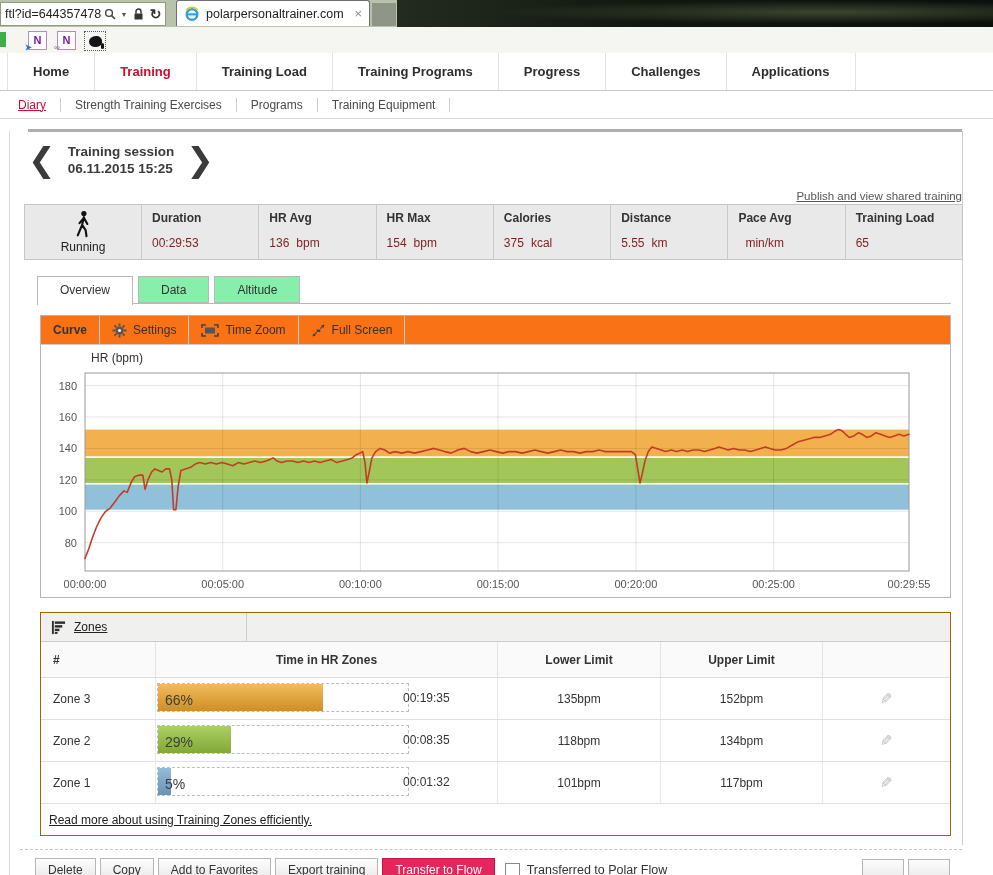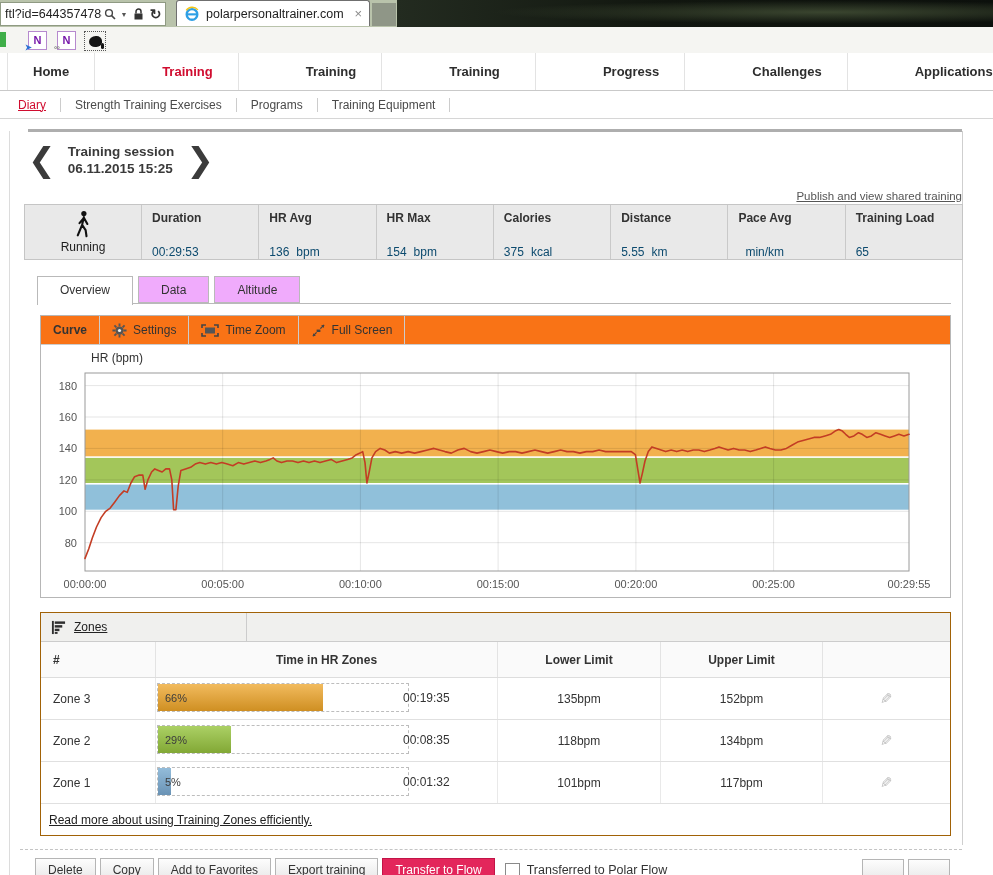--- a/index.html
+++ b/index.html
@@ -34,7 +34,7 @@
   .elephant:after{content:"";position:absolute;right:-2px;bottom:-2px;width:3px;height:6px;background:#141414;border-radius:2px;}
 
   
-  .main-nav{position:absolute;left:0;top:53px;width:993px;height:38px;background:#fff;border-bottom:1px solid #c9c9c9;display:flex;box-sizing:border-box;gap:42px;}
+  .main-nav{position:absolute;left:0;top:53px;width:993px;height:38px;background:#fff;border-bottom:1px solid #c9c9c9;display:flex;box-sizing:border-box;}
   .nav-item{border-right:1px solid #e3e3e3;padding:0 25px;line-height:37px;font-size:13px;font-weight:bold;color:#2e2e2e;cursor:pointer;}
   .nav-item:first-child{border-left:1px solid #e3e3e3;margin-left:7px;}
   .nav-item.active{color:#d00c2f;}

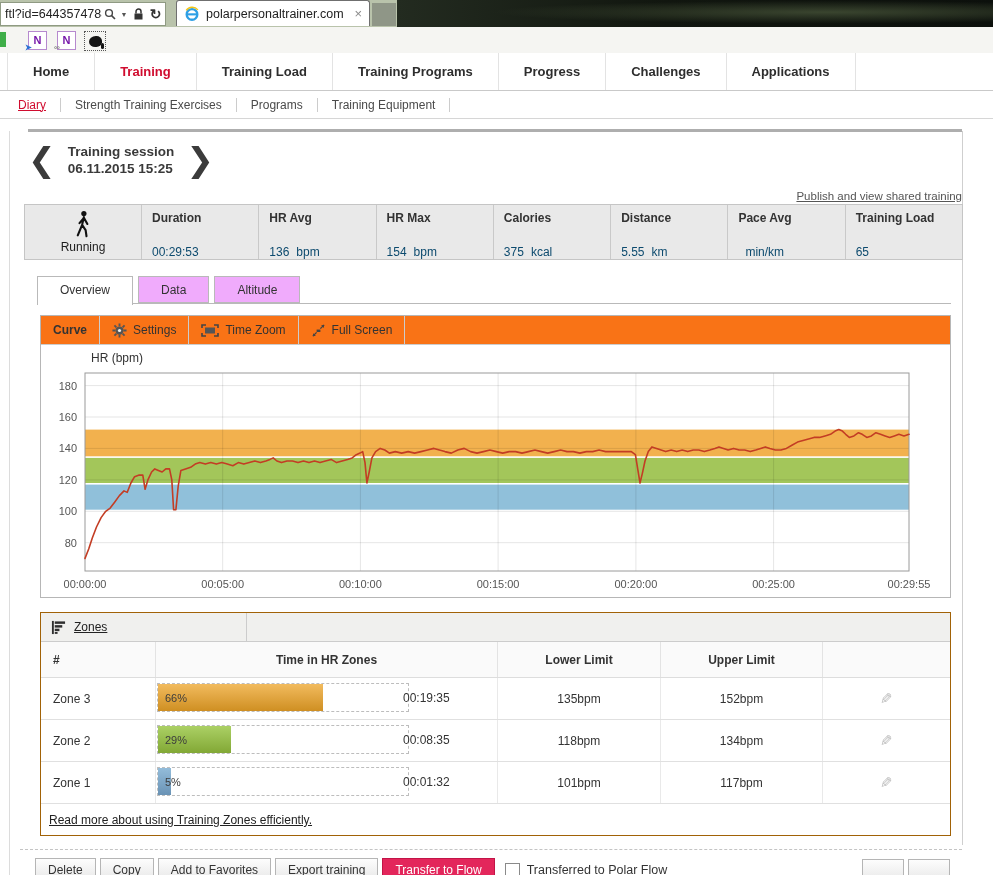--- a/index.html
+++ b/index.html
@@ -62,7 +62,7 @@
   .stat-cell{flex:1;border-right:1px solid #c9c9c9;padding:6px 0 0 10px;box-sizing:border-box;}
   .stat-cell:last-child{border-right:none;}
   .stat-label{font-weight:bold;font-size:12px;color:#333;}
-  .stat-value{font-size:12px;color:#0c4a6e;margin-top:20px;}
+  .stat-value{font-size:12px;color:#7f1d1d;margin-top:11px;}
   .stat-unit{margin-left:7px;}
 
   

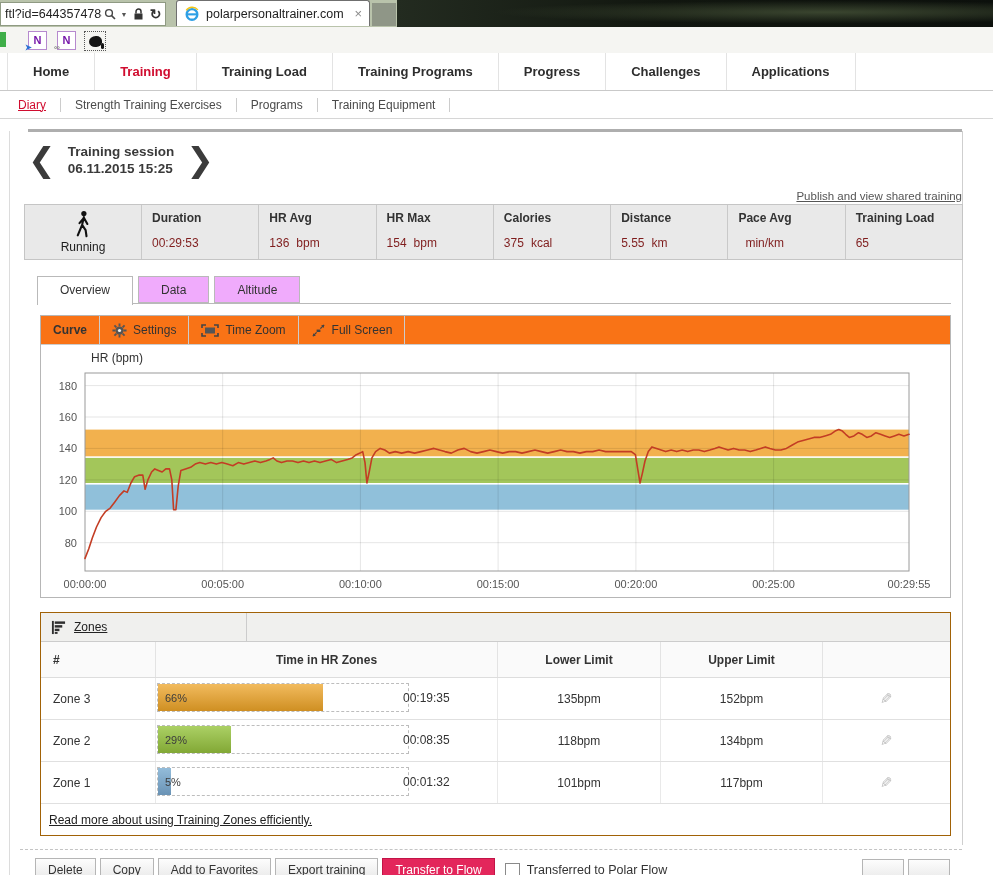--- a/index.html
+++ b/index.html
@@ -67,7 +67,7 @@
 
   
   .view-tabs{position:absolute;left:37px;top:276px;display:flex;gap:5px;z-index:2;}
-  .vtab{height:27px;line-height:27px;padding:0 22px;font-size:12px;color:#333;background:#f0abfc;border:1px solid #b9b9b9;box-sizing:border-box;cursor:pointer;}
+  .vtab{height:27px;line-height:27px;padding:0 22px;font-size:12px;color:#333;background:#86efac;border:1px solid #b9b9b9;box-sizing:border-box;cursor:pointer;}
   .vtab.active{background:#fff;height:29px;border-bottom:none;z-index:3;}
   .tabstrip-line{position:absolute;left:37px;top:303px;width:914px;border-top:1px solid #b9b9b9;z-index:1;}
 

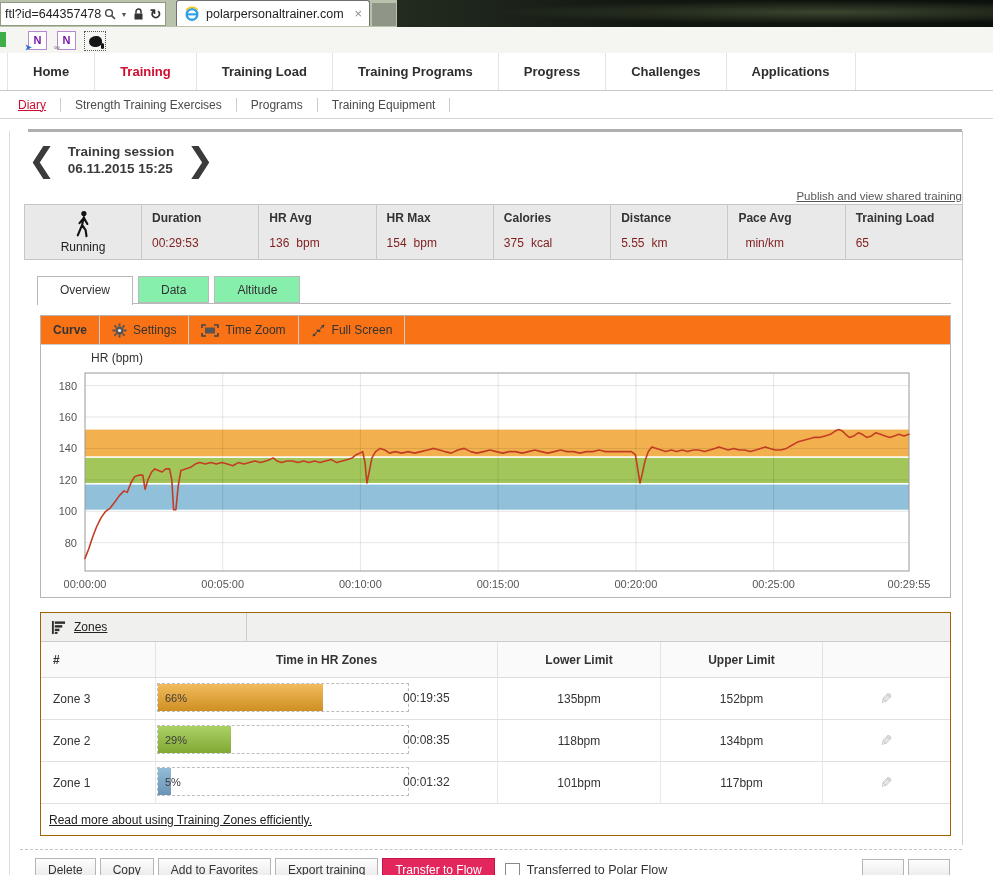--- a/index.html
+++ b/index.html
@@ -97,7 +97,7 @@
   .bar-cell{position:relative;}
   .bar-wrap{position:absolute;left:1px;top:5px;width:252px;height:29px;border:1px dashed #bdbdbd;box-sizing:border-box;}
   .bar-fill{height:100%;}
-  .bar-pct{position:absolute;left:7px;top:8px;font-size:11px;color:#3c3c3c;}
+  .bar-pct{position:absolute;left:7px;top:8px;font-size:14px;color:#3c3c3c;}
   .zone-time{position:absolute;right:14px;top:0;height:41px;line-height:41px;width:80px;text-align:left;}
   .pencil{font-size:15px;color:#bbb;display:inline-block;transform:scaleX(-1);cursor:pointer;}
   .zfoot{height:32px;display:flex;align-items:center;padding-left:8px;}

